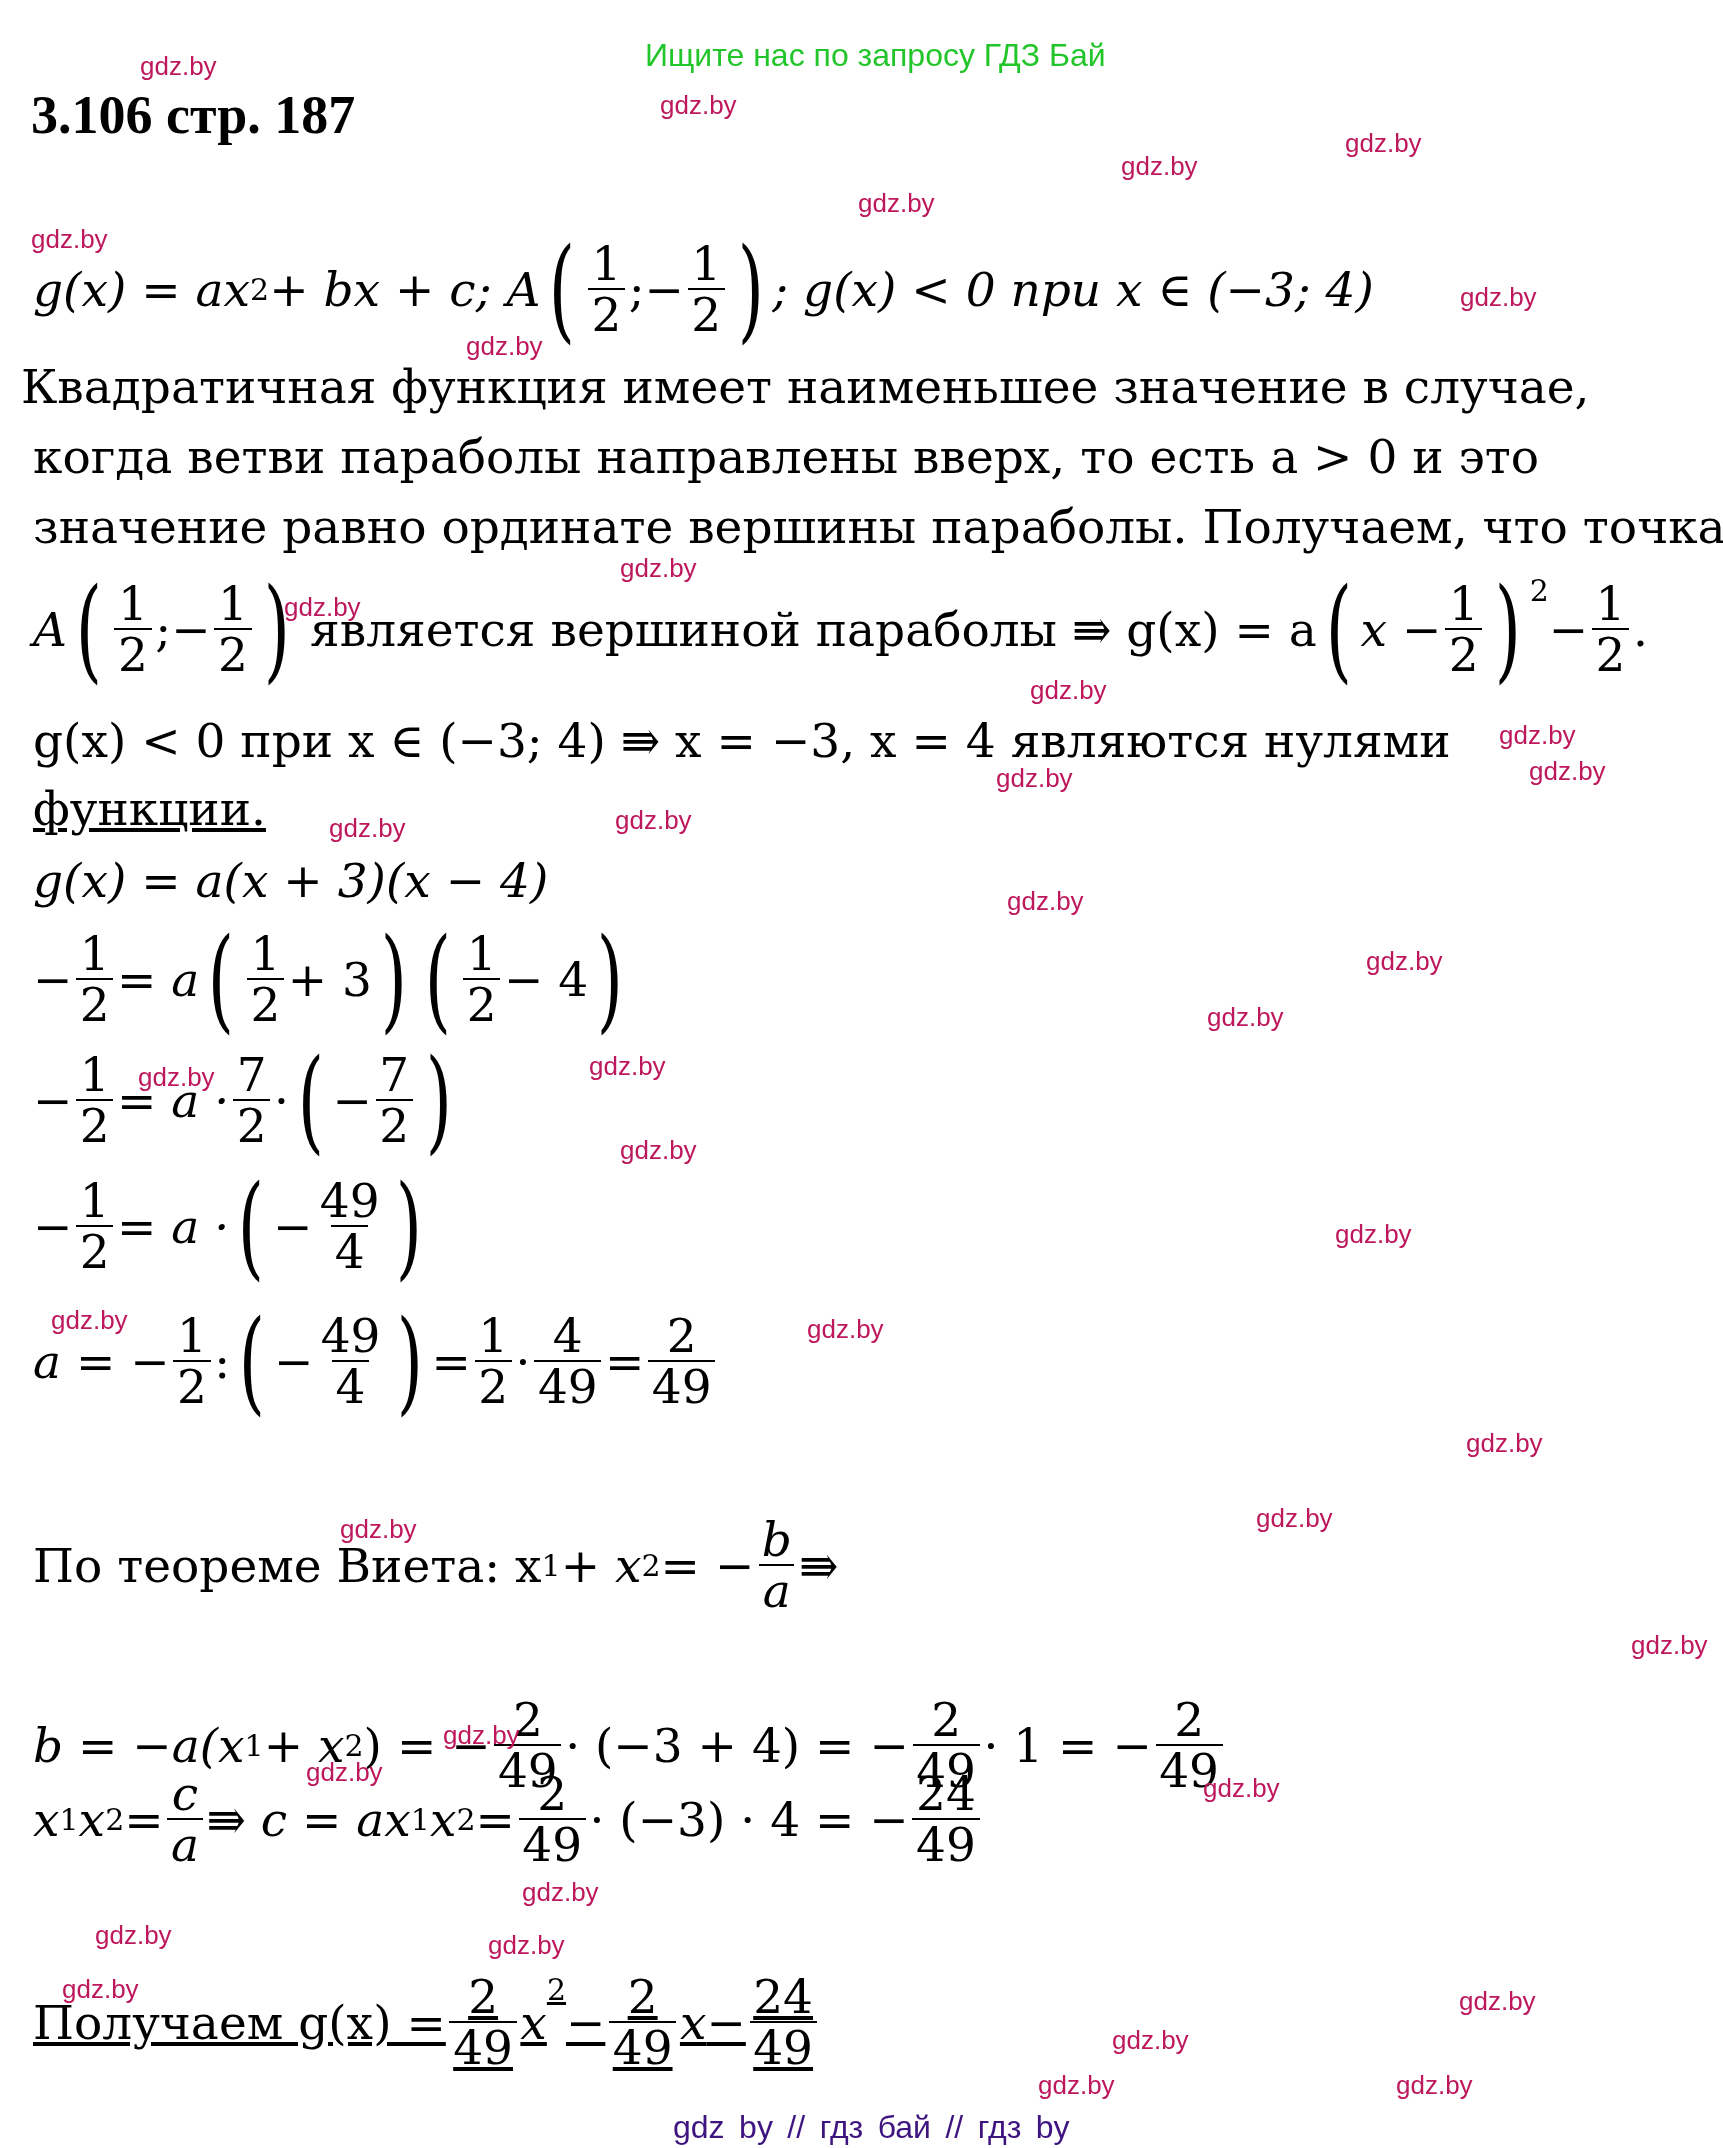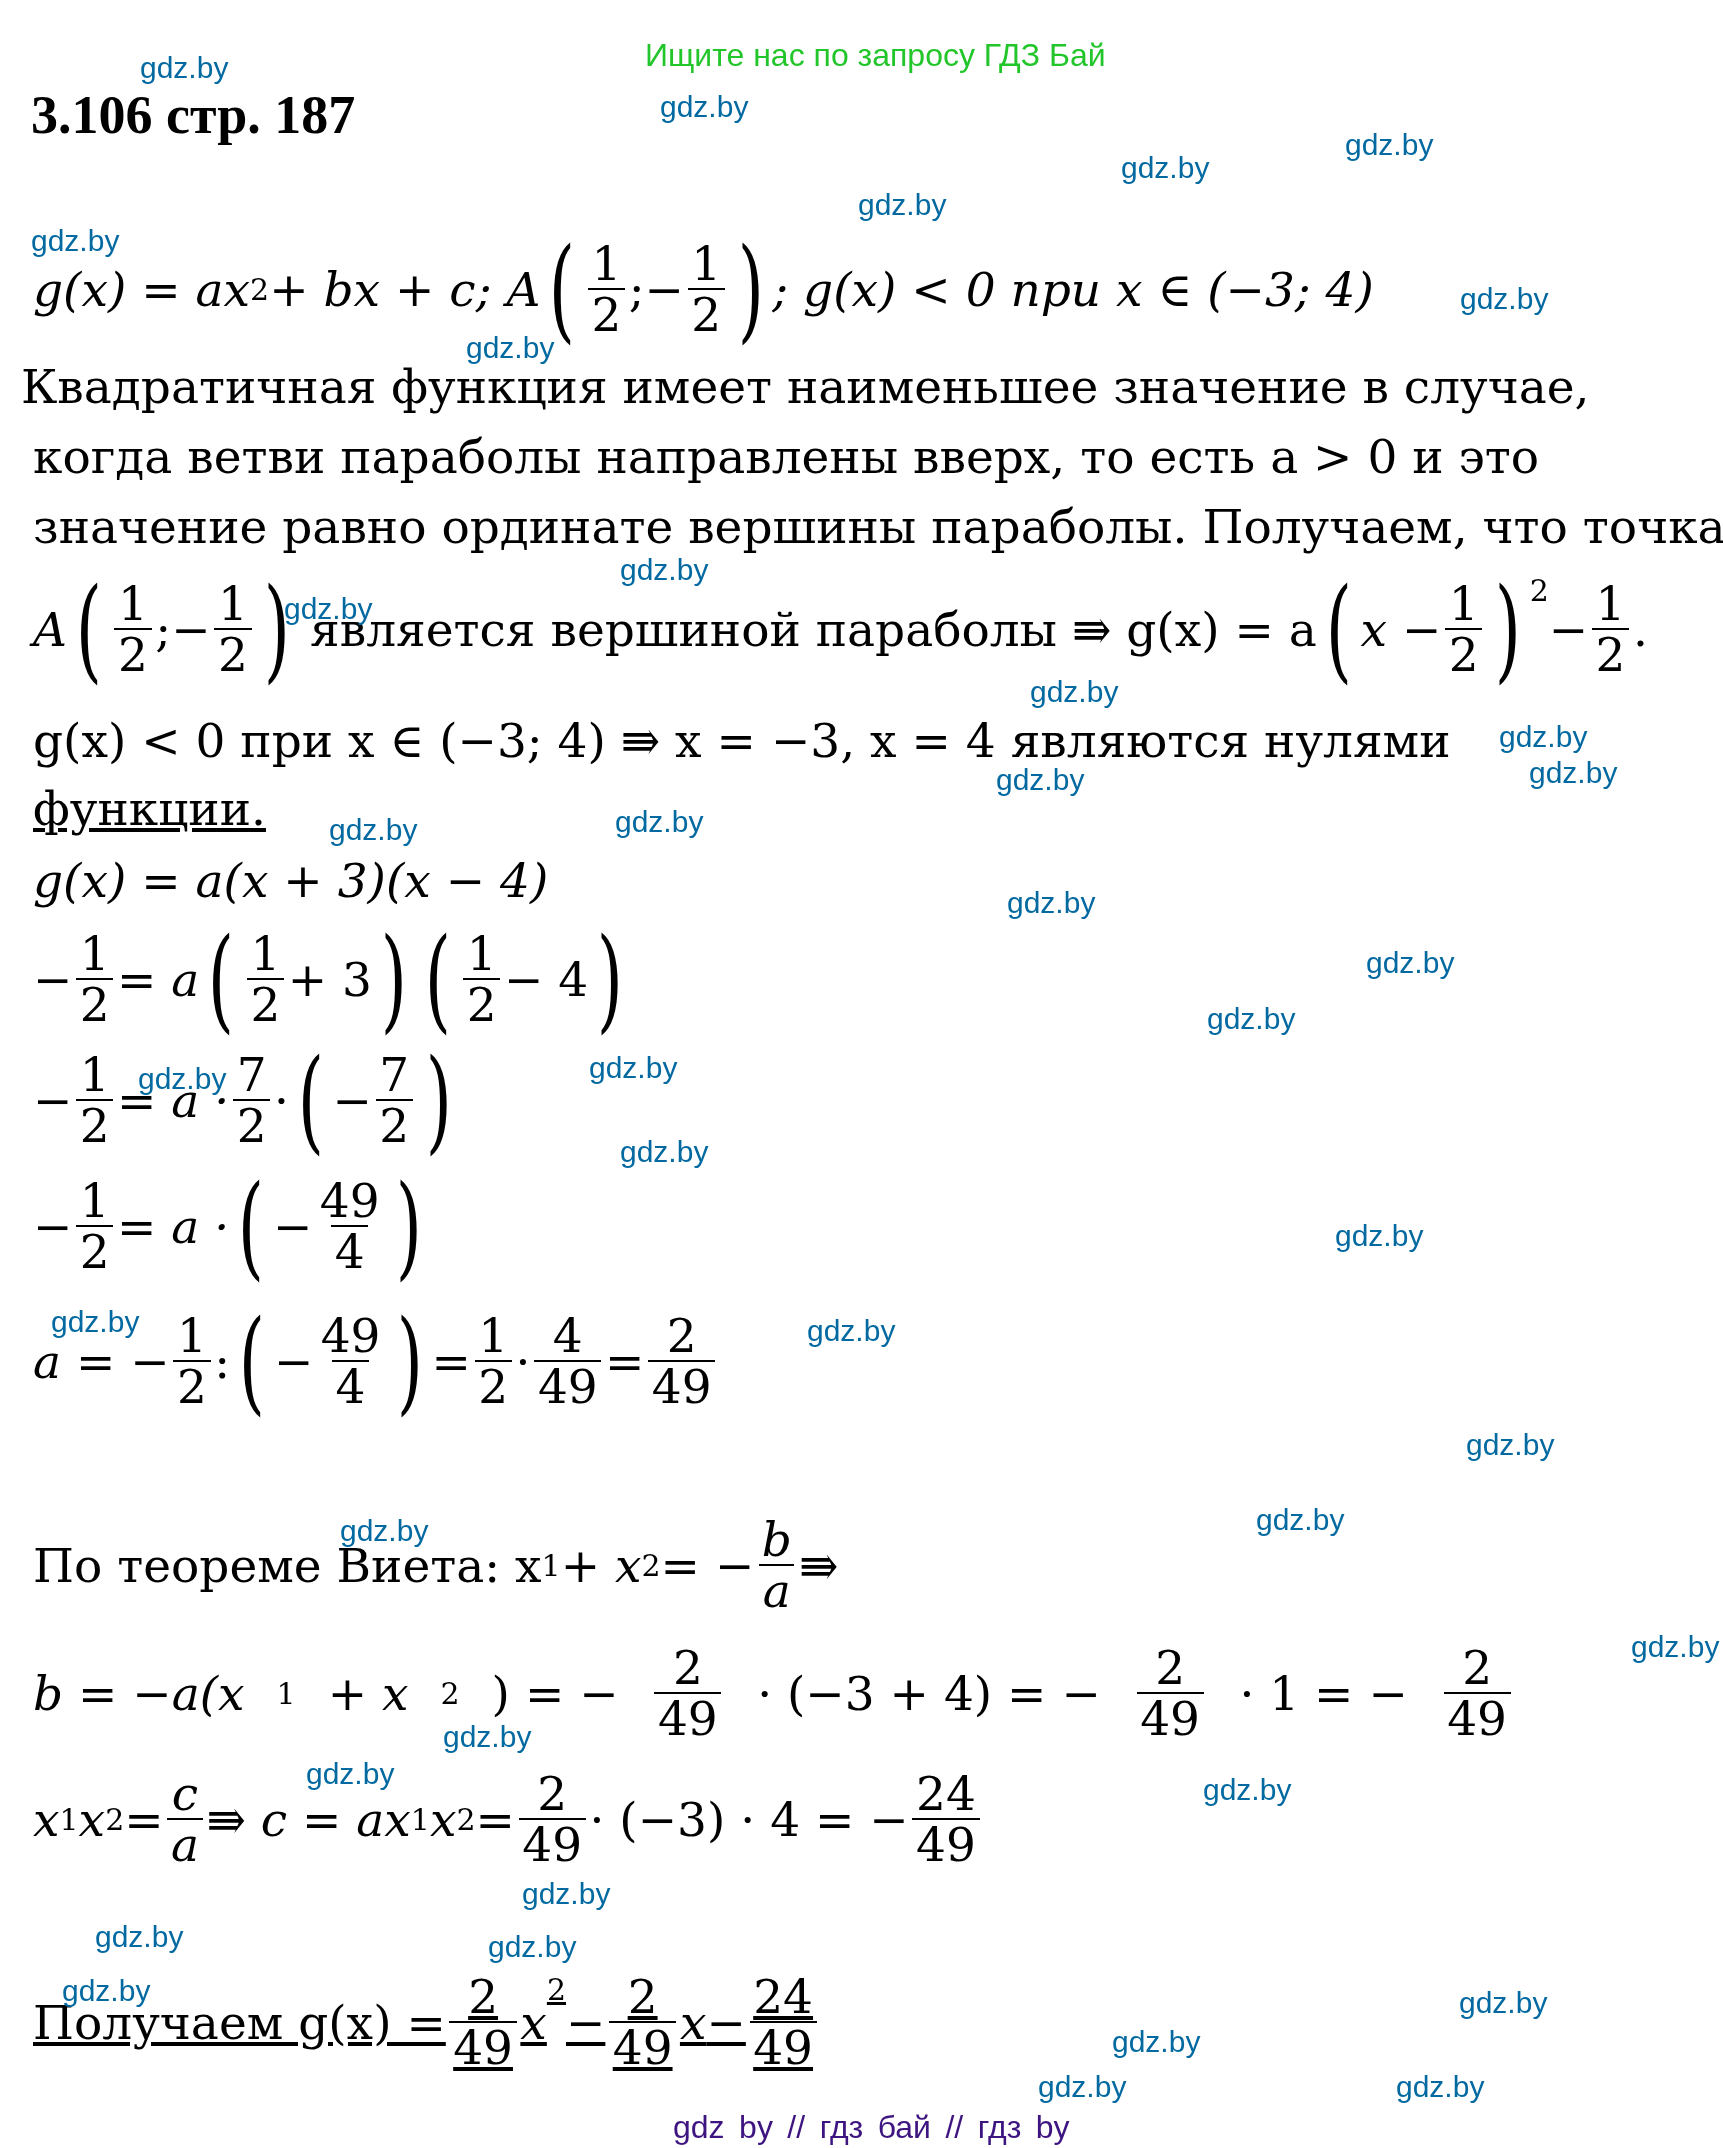--- a/index.html
+++ b/index.html
@@ -8,7 +8,7 @@
   .abs { position: absolute; white-space: nowrap; }
   .banner { font-family: "Liberation Sans", sans-serif; font-size: 32px; color: #22c52a; margin-top: 37px; }
   .footer { font-family: "Liberation Sans", sans-serif; font-size: 32px; color: #3e1480; word-spacing: 5.6px; }
-  .wm { font-family: "Liberation Sans", sans-serif; font-size: 30px; color: #0369a1; }
+  .wm { font-family: "Liberation Sans", sans-serif; font-size: 26px; color: #be185d; }
   .title { font-family: "Liberation Serif", serif; font-weight: bold; font-size: 54px; }
   .line { font-family: "DejaVu Serif", serif; font-size: 47px; display: flex; align-items: center; }
   .text { font-family: "DejaVu Serif", serif; font-size: 47px; }

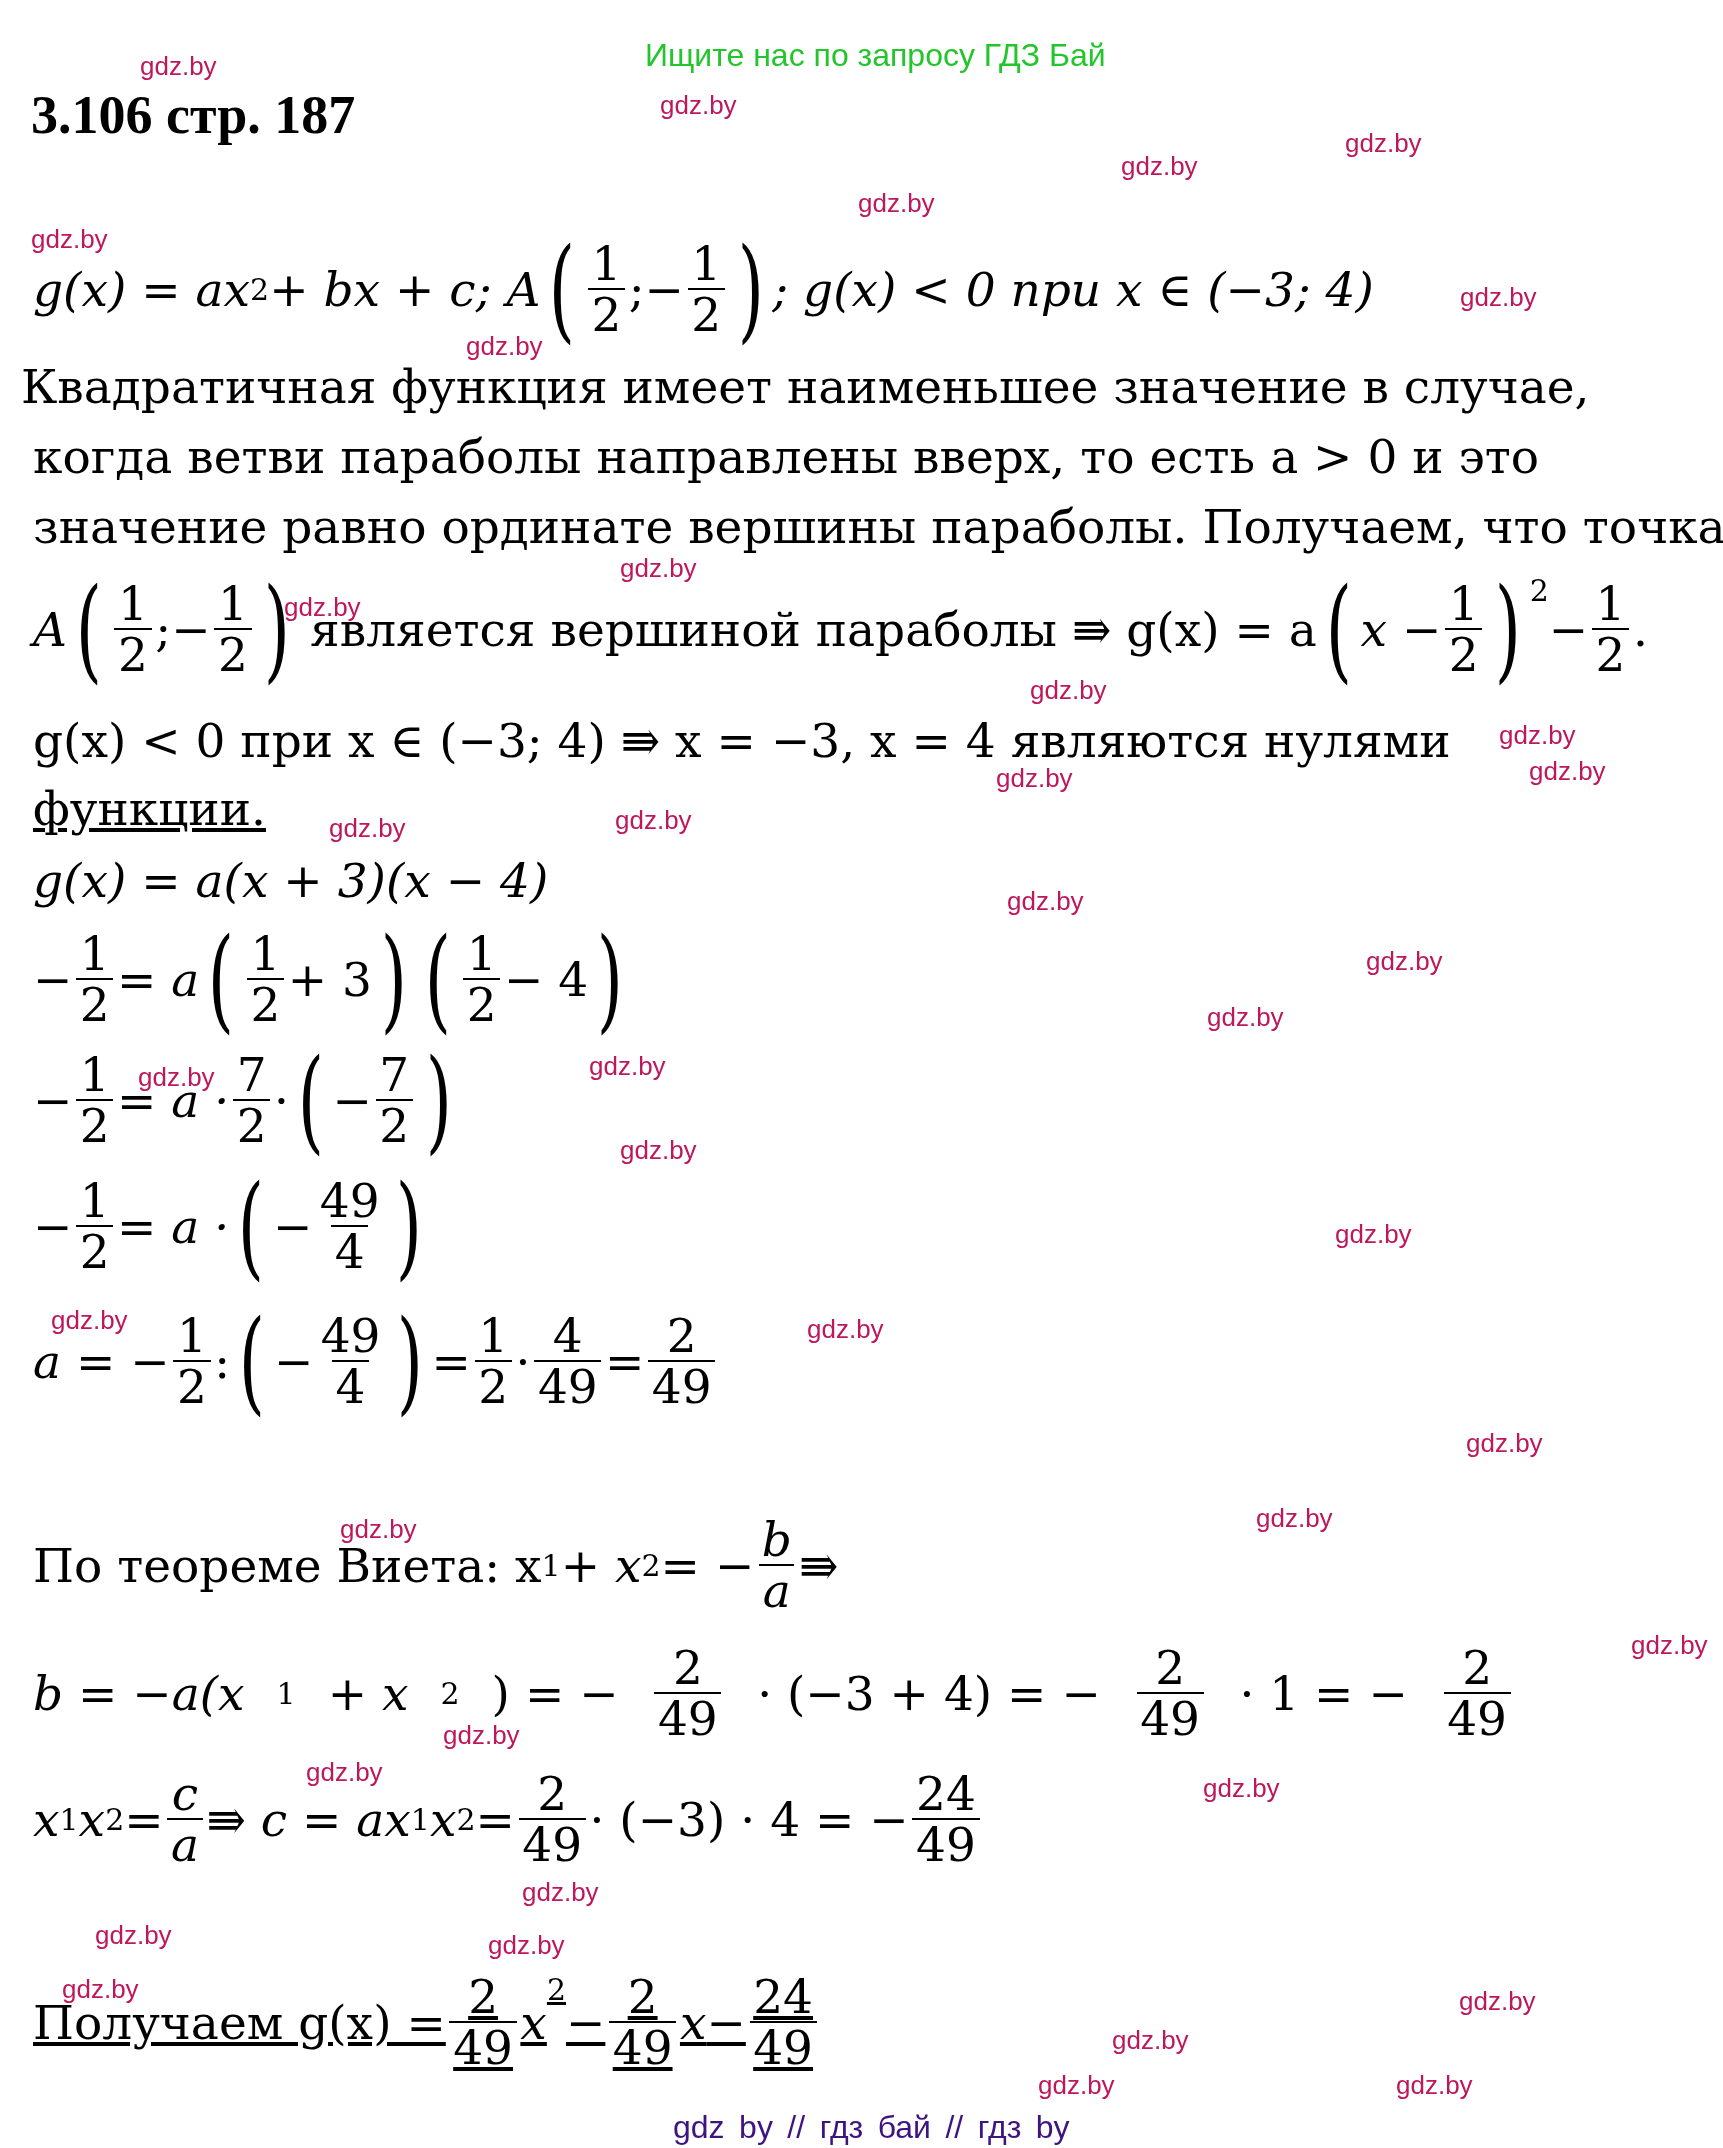--- a/index.html
+++ b/index.html
@@ -193,7 +193,7 @@
   <span>⇛</span>
 </div>
 
-<div class="abs line" style="left:33px; top:1643px;gap:32px;">
+<div class="abs line" style="left:33px; top:1695px;">
   <span class="m">b = −a(x</span>
     <span class="sub">1</span>
     <span class="m"> + x</span>

